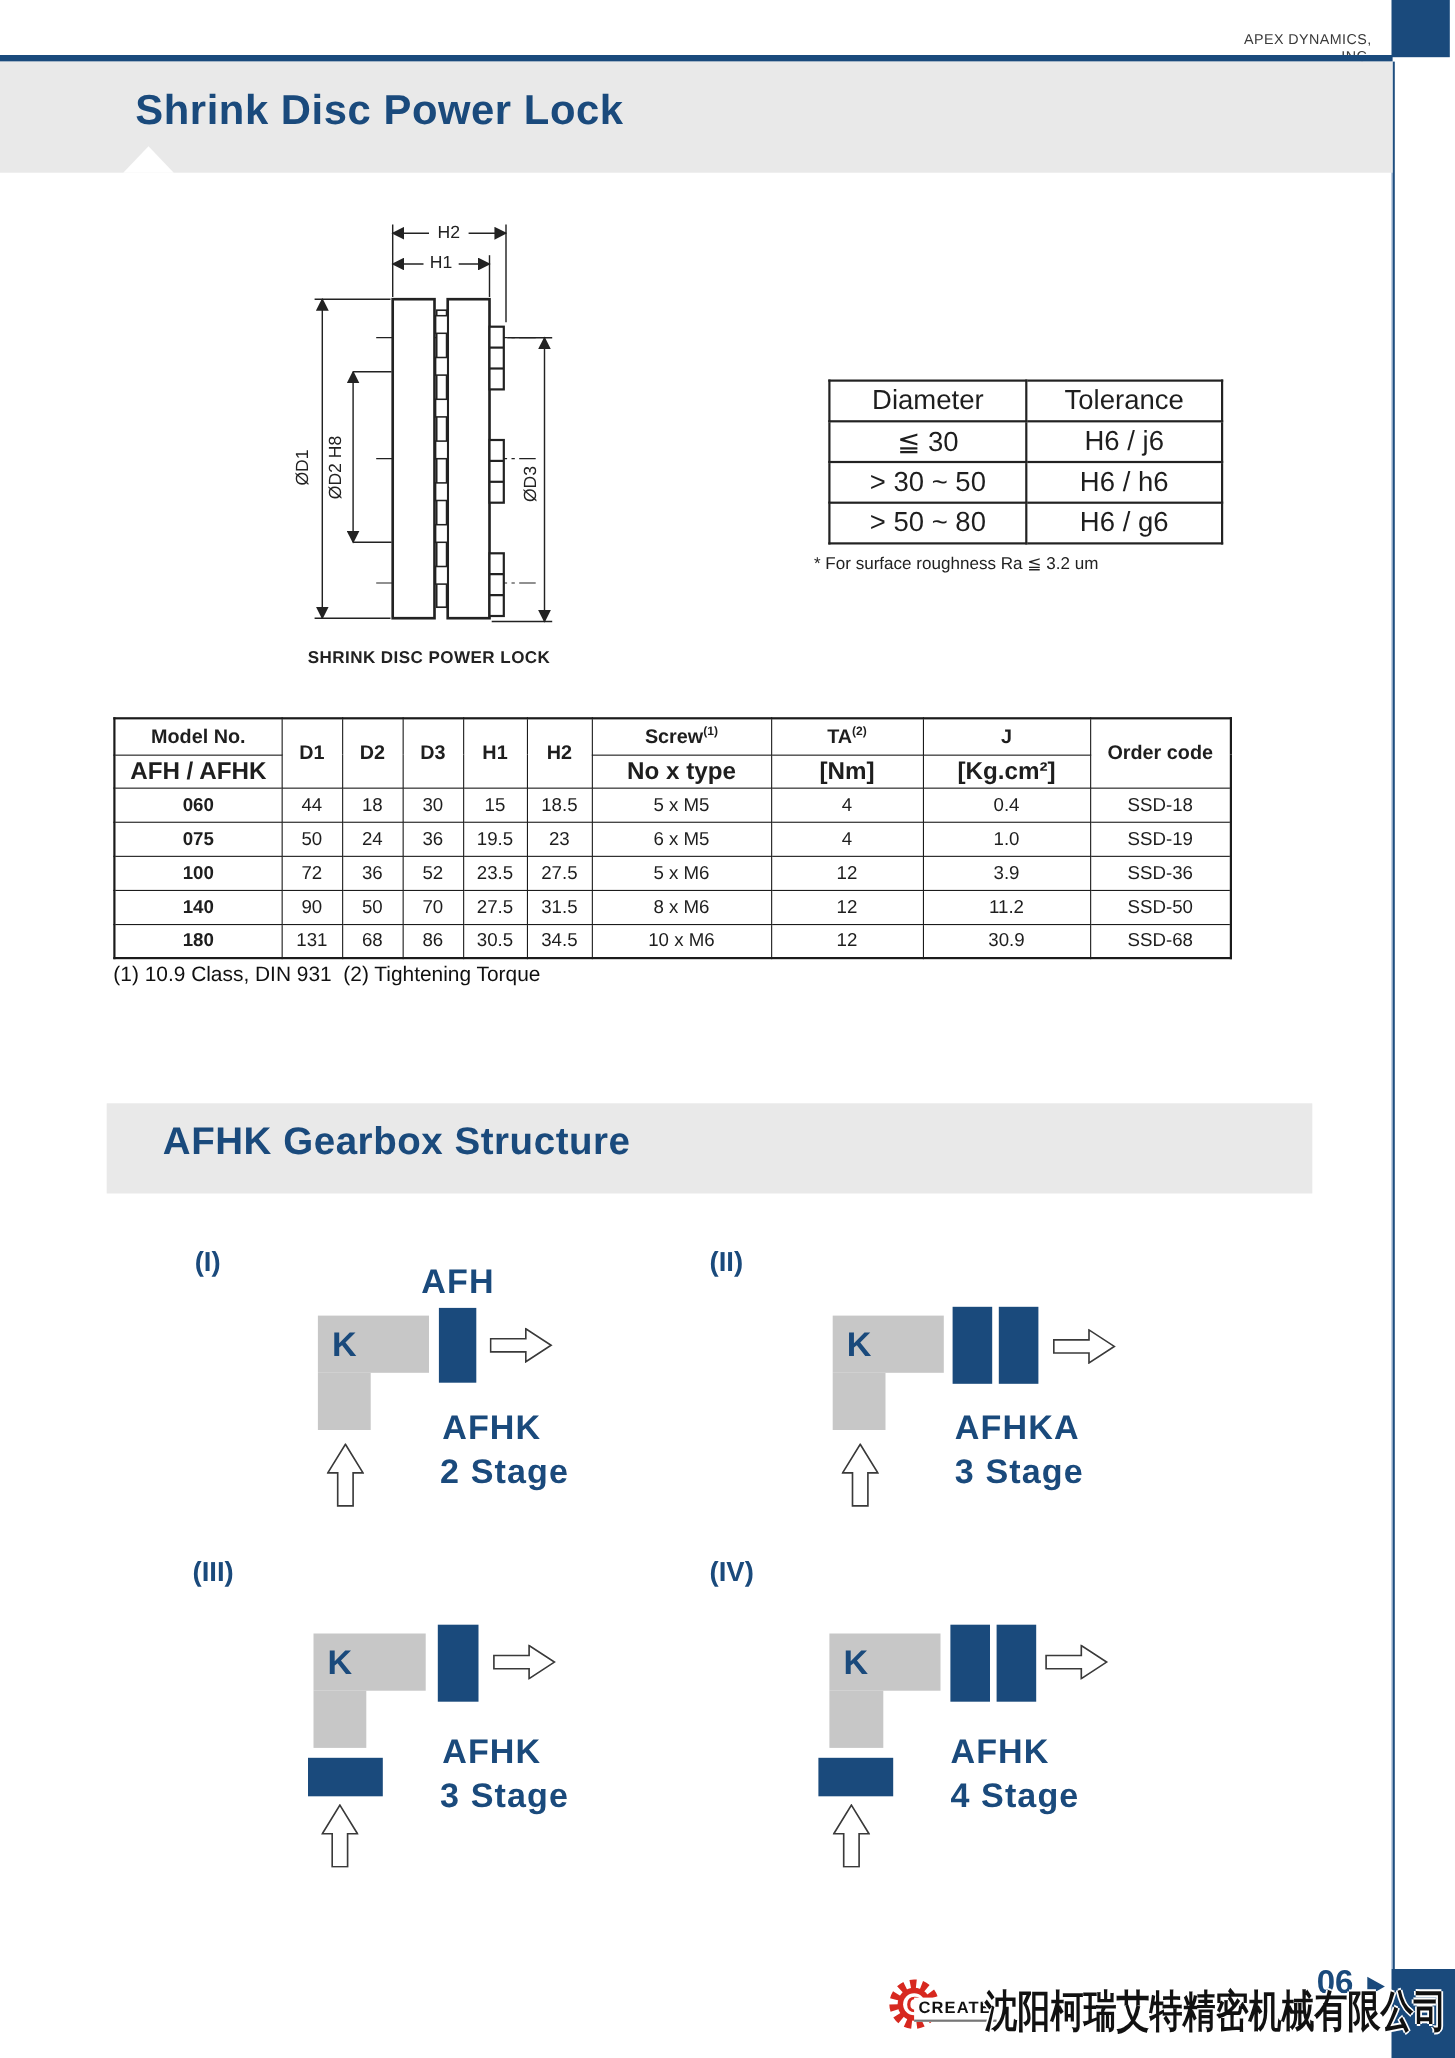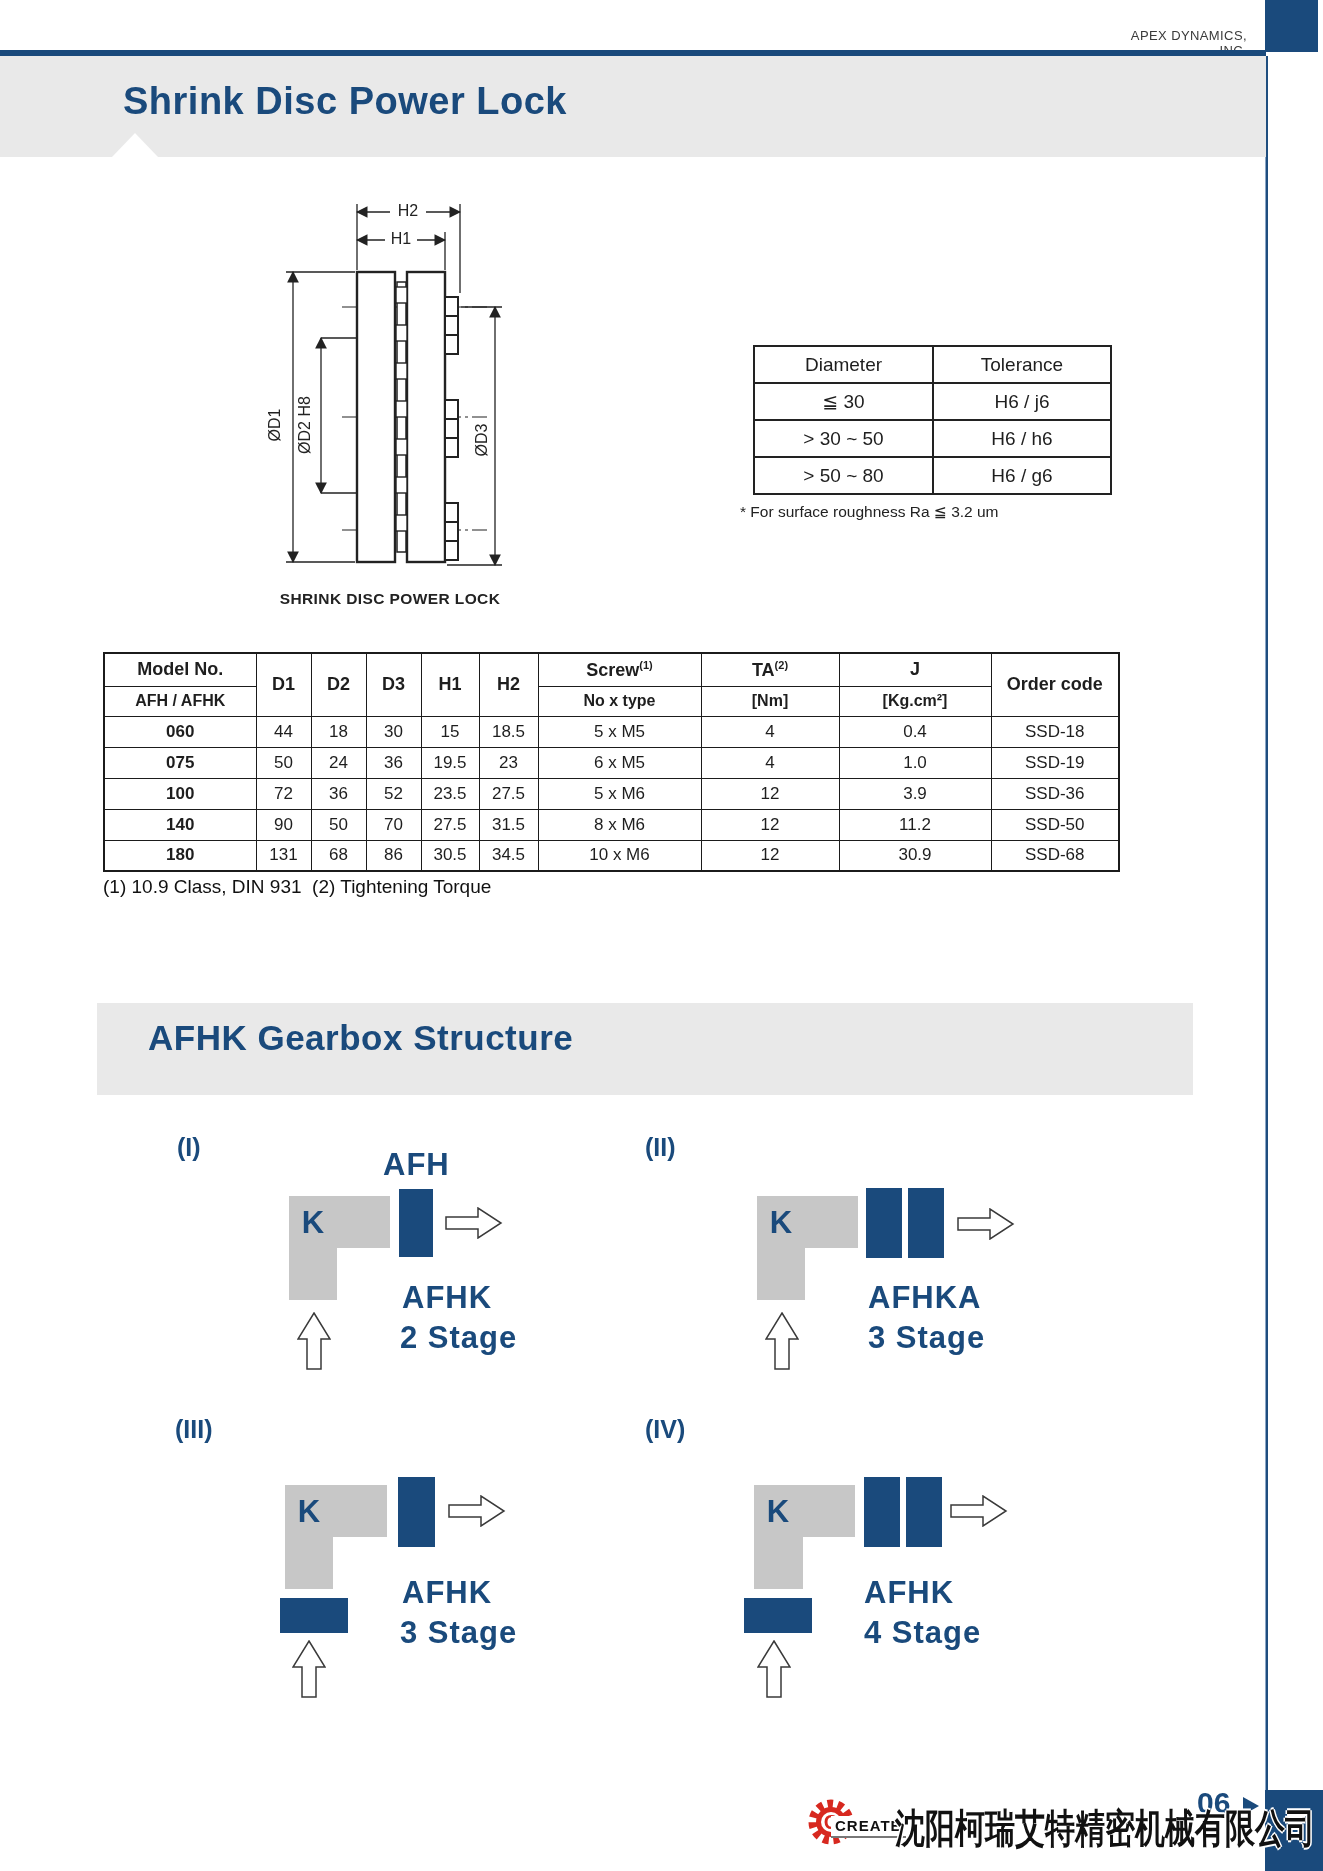--- a/index.html
+++ b/index.html
@@ -31,7 +31,7 @@
 
   
   table{border-collapse:collapse;table-layout:fixed;background:#fff;}
-  .tol{position:absolute;left:753px;top:345px;width:357px;border:2.5px solid #222;font-size:19px;}
+  .tol{position:absolute;left:753px;top:345px;width:357px;border:2.5px solid #222;font-size:25px;}
   .tol td{border:2px solid #222;height:37px;text-align:center;vertical-align:middle;font-weight:normal;}
   .tol-foot{position:absolute;left:740px;top:503px;font-size:15.5px;color:#222;white-space:pre;}
 

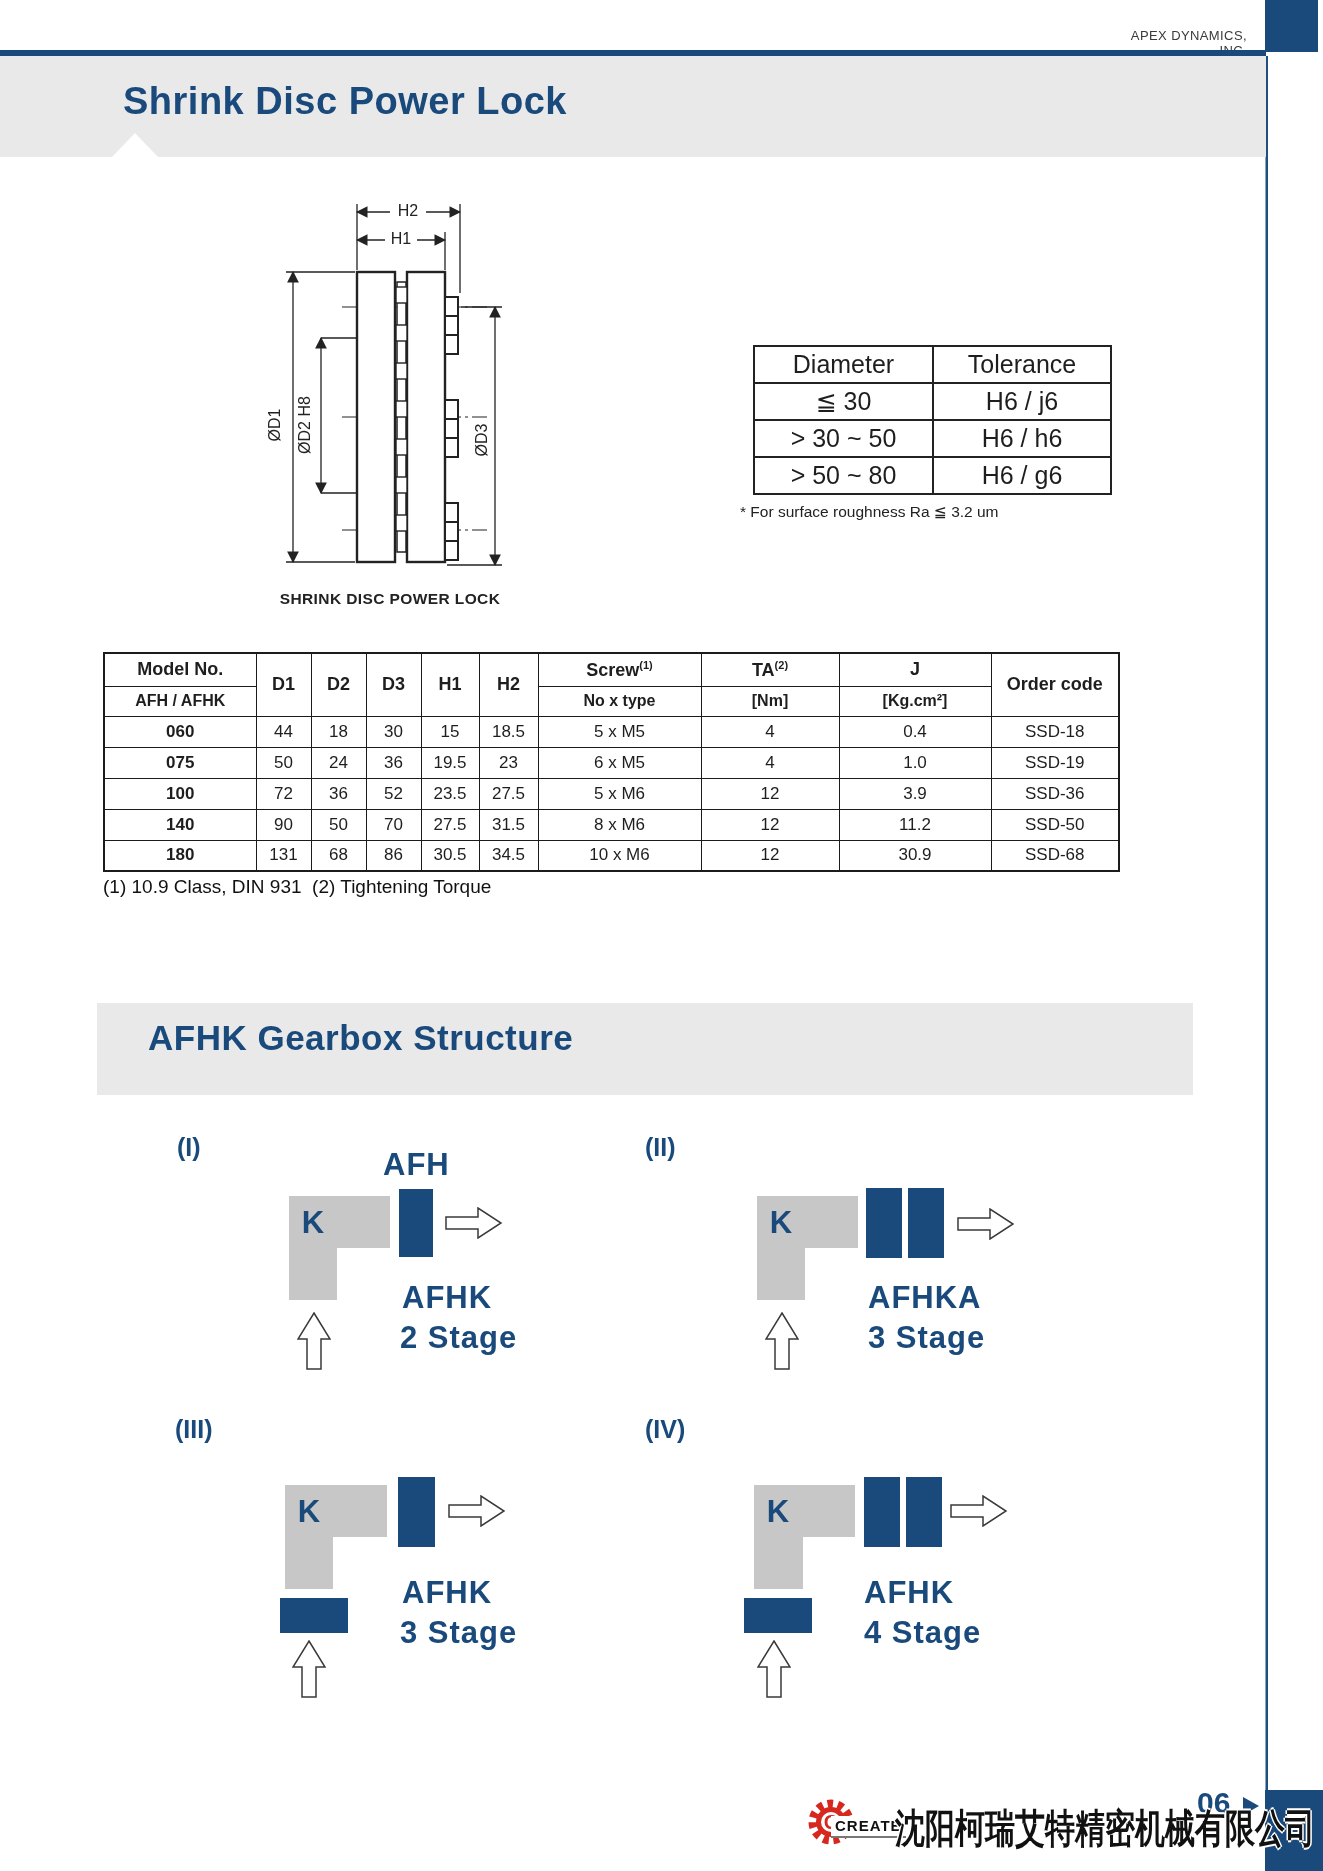--- a/index.html
+++ b/index.html
@@ -39,7 +39,7 @@
   .spec th,.spec td{border:1.7px solid #1b1b1b;text-align:center;vertical-align:middle;padding:0;}
   .spec th{font-size:18px;font-weight:bold;}
   .spec .h1r{height:33px;}
-  .spec .h2r th{height:30px;font-size:16px;}
+  .spec .h2r th{height:30px;font-size:22px;}
   .spec td{height:31px;}
   .spec td.model{font-weight:bold;}
   .spec sup{font-size:11px;vertical-align:super;}

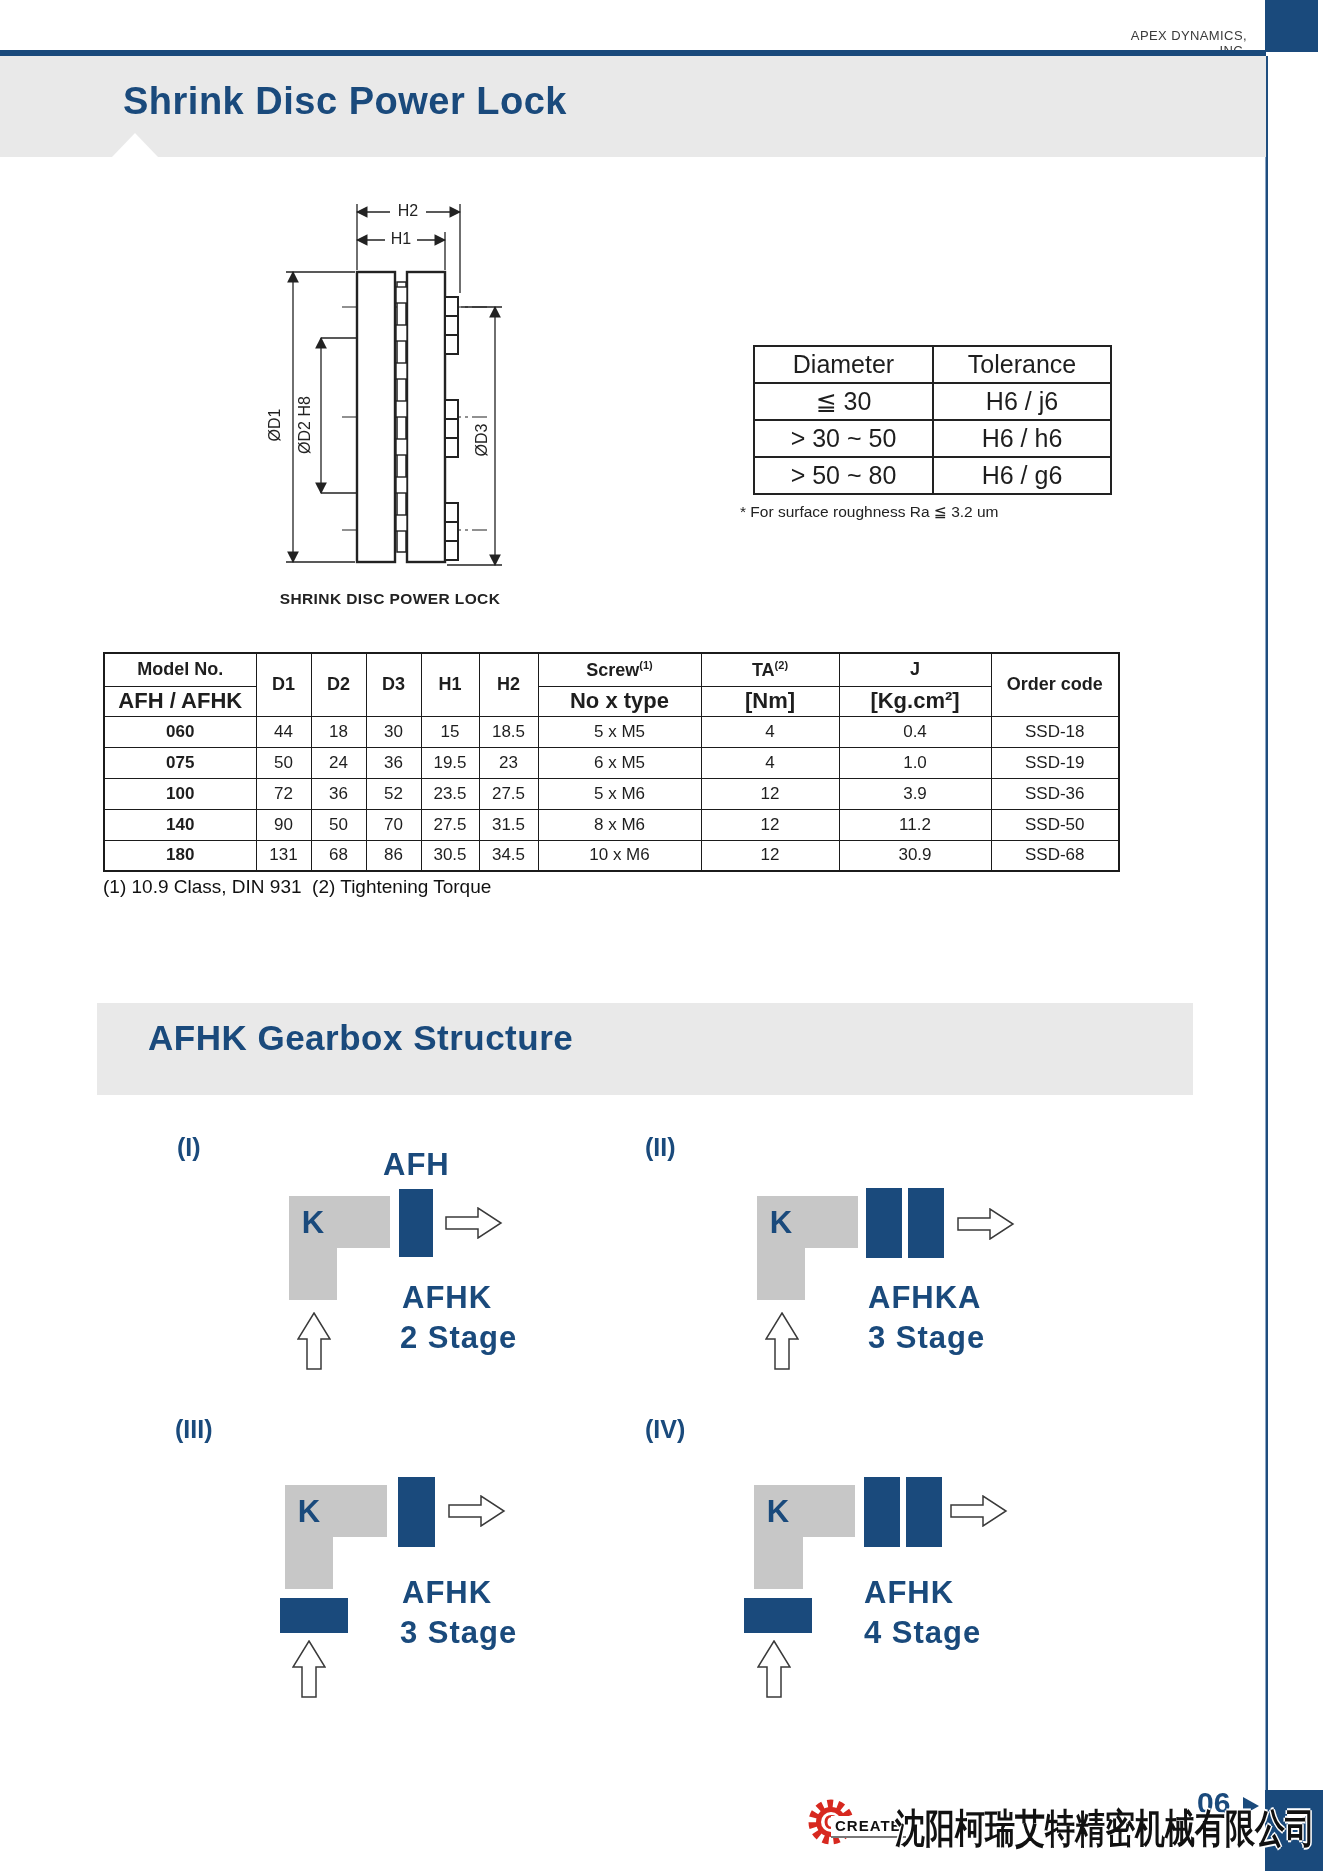--- a/index.html
+++ b/index.html
@@ -46,7 +46,7 @@
   .spec-foot{position:absolute;left:103px;top:876px;font-size:19px;color:#111;white-space:pre;}
 
   
-  .sec-band{position:absolute;left:97px;top:1003px;width:1096px;height:92px;background:var(--band);}
+  .sec-band{position:absolute;left:97px;top:1003px;width:1096px;height:82px;background:var(--band);}
   .sec-title{position:absolute;left:51px;top:15px;font-size:35px;font-weight:bold;color:var(--blue);letter-spacing:.5px;}
 
   

